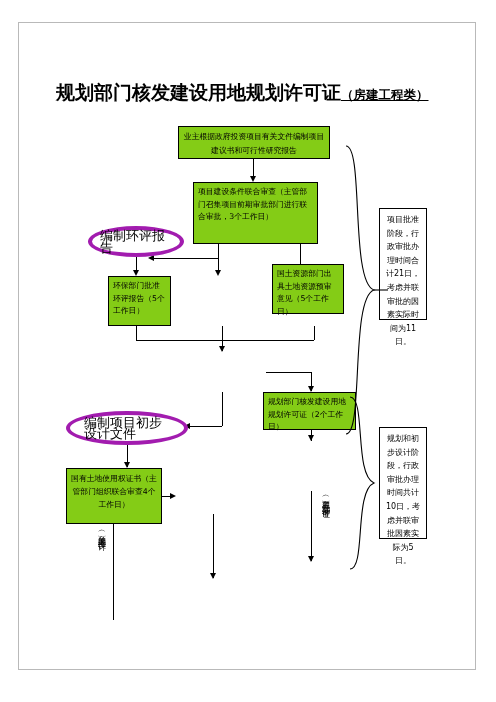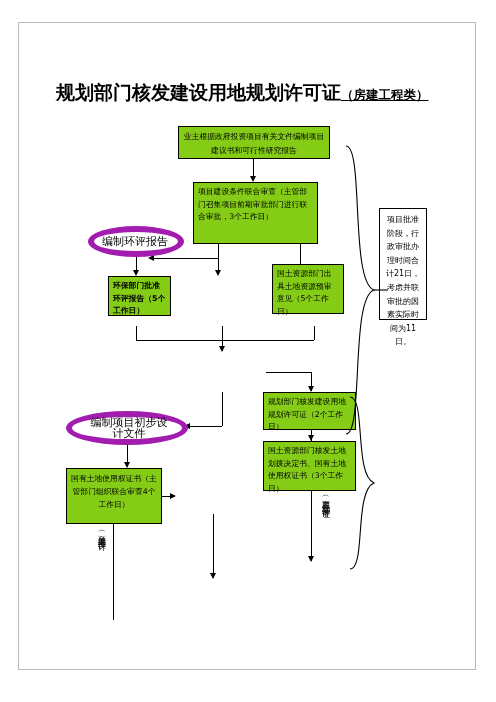--- a/index.html
+++ b/index.html
@@ -58,11 +58,11 @@
   .box.center { text-align: center; }
   .ellipse {
     position: absolute;
-    border: 6px solid #a21caf;
+    border: 4px solid #a21caf;
     border-radius: 50%;
     background: #ffffff;
     box-sizing: border-box;
-    font-size: 11px;
+    font-size: 13px;
     line-height: 12px;
     color: #000;
     display: flex;
@@ -70,7 +70,6 @@
     justify-content: flex-start;
     padding-left: 14px;
     padding-right: 10px;
-    text-align: center;
   }
   .ellipse.ctr { justify-content: center; padding-left: 8px; }
   

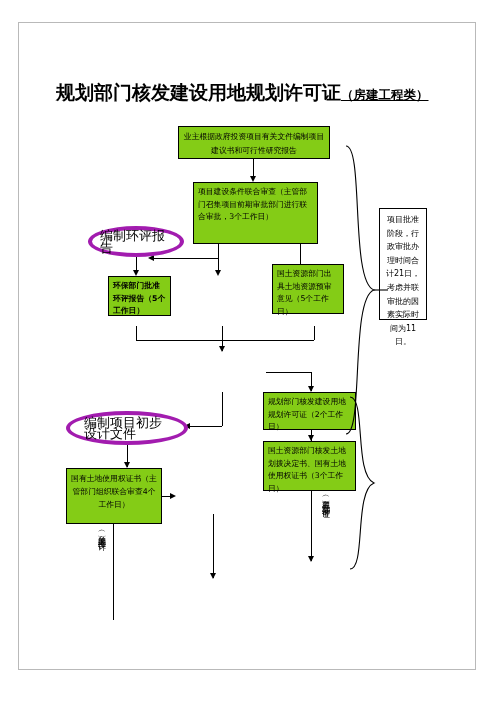--- a/index.html
+++ b/index.html
@@ -163,7 +163,7 @@
   <div class="vline" style="left:300px; top:244px; height:30px;"></div>
   <div class="arrow-down" style="left:297px; top:270px;"></div>
 
-  <div class="box" style="left:108px; top:276px; width:63px; height:40px;font-weight:bold;">环保部门批准环评报告（5个工作日）</div>
+  <div class="box" style="left:108px; top:276px; width:63px; height:50px;">环保部门批准环评报告（5个工作日）</div>
 
 
   <div class="box" style="left:272px; top:264px; width:72px; height:50px;">国土资源部门出具土地资源预审意见（5个工作日）</div>

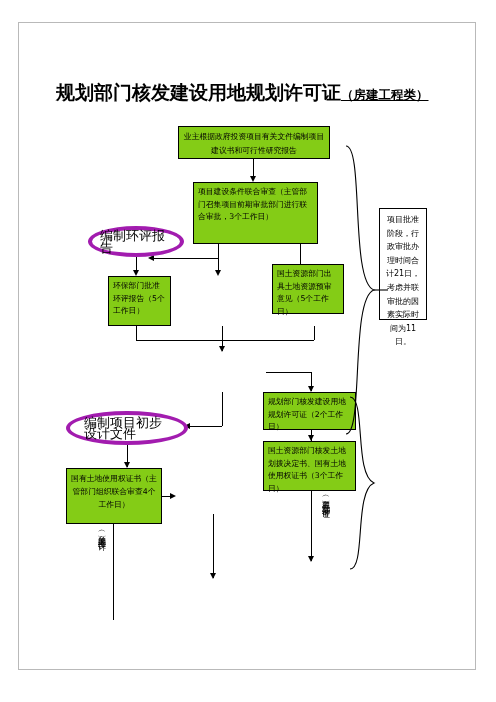--- a/index.html
+++ b/index.html
@@ -221,6 +221,7 @@
     <path d="M30,148 L44,148" fill="none" stroke="#000" stroke-width="1.1"></path>
   </svg>
 
+  <div class="note" style="left:379px; top:427px; width:48px; height:112px;">规划和初步设计阶段，行政审批办理时间共计10日，考虑并联审批因素实际为5日。</div>
 
   <svg class="brace-svg" width="36" height="180" style="left:348px; top:393px;" viewBox="0 0 36 180">
     <path d="M2,4 C18,4 6,82 26,90 C6,98 18,176 2,176" fill="none" stroke="#000" stroke-width="1.1"></path>

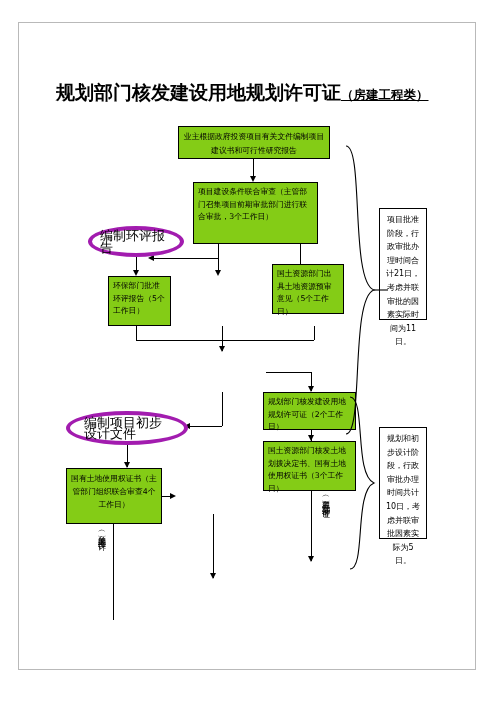--- a/index.html
+++ b/index.html
@@ -189,7 +189,6 @@
   <div class="vline" style="left:311px; top:430px; height:11px;"></div>
   <div class="arrow-down" style="left:308px; top:435px;"></div>
 
-  <div class="box" style="left:263px; top:441px; width:93px; height:50px;">国土资源部门核发土地划拨决定书、国有土地使用权证书（3个工作日）</div>
 
   <div class="vline" style="left:311px; top:491px; height:70px;"></div>
   <div class="arrow-down" style="left:308px; top:556px;"></div>

